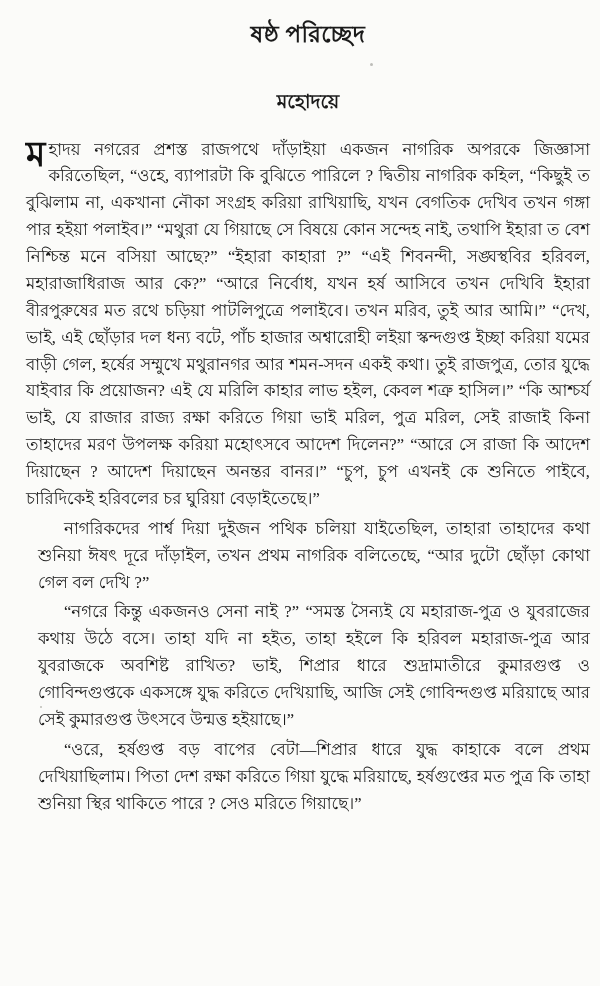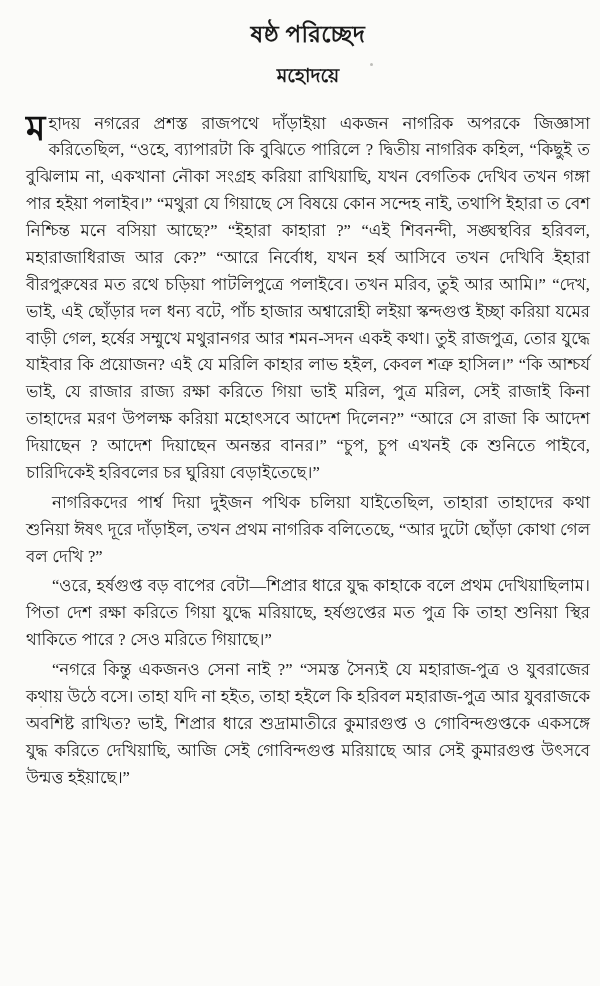--- a/index.html
+++ b/index.html
@@ -33,7 +33,7 @@
     text-align: center;
     font-size: 19px;
     font-weight: 700;
-    margin: 14px 0 0 0;
+    margin: 40px 0 0 0;
     line-height: 1.3;
   }
   .body-text {

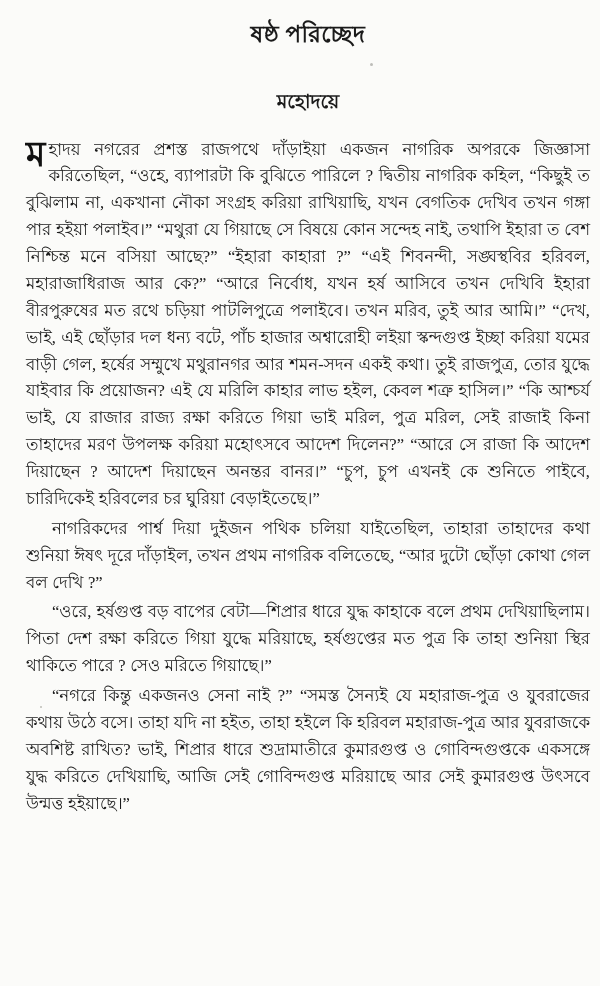--- a/index.html
+++ b/index.html
@@ -52,6 +52,7 @@
   .para + .para {
     margin-top: 3px;
     text-indent: 26px;
+    margin-left: 12px;
   }
   .dropcap-wrap {
     position: relative;

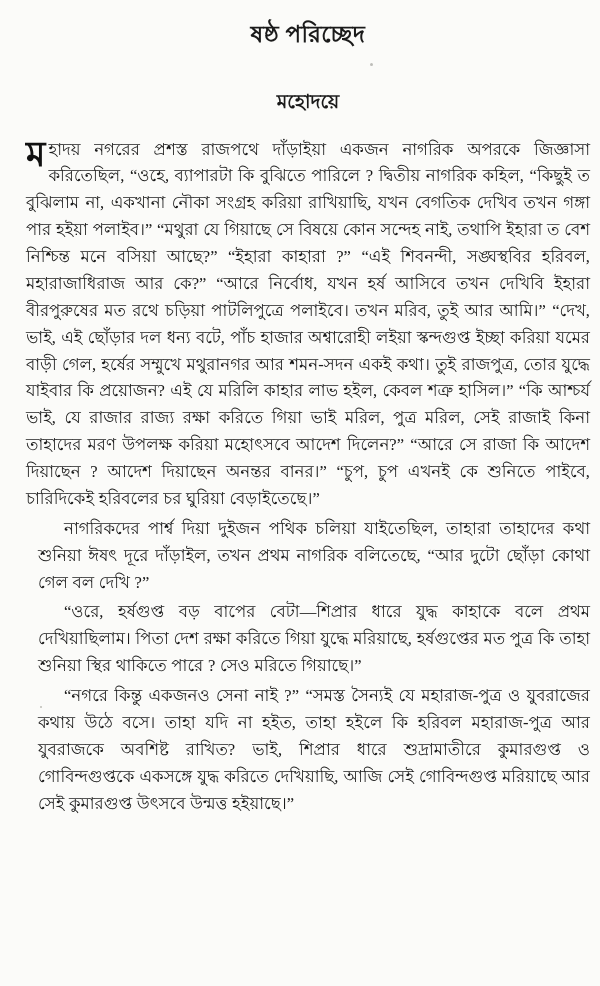--- a/index.html
+++ b/index.html
@@ -89,8 +89,8 @@
   <div class="body-text">
     <p class="para dropcap-wrap"><span class="dropcap">ম</span><span>হাদয় নগরের প্রশস্ত রাজপথে দাঁড়াইয়া একজন নাগরিক অপরকে জিজ্ঞাসা করিতেছিল, “ওহে, ব্যাপারটা কি বুঝিতে পারিলে ? দ্বিতীয় নাগরিক কহিল, “কিছুই ত বুঝিলাম না, একখানা নৌকা সংগ্রহ করিয়া রাখিয়াছি, যখন বেগতিক দেখিব তখন গঙ্গা পার হইয়া পলাইব।” “মথুরা যে গিয়াছে সে বিষয়ে কোন সন্দেহ নাই, তথাপি ইহারা ত বেশ নিশ্চিন্ত মনে বসিয়া আছে?” “ইহারা কাহারা ?” “এই শিবনন্দী, সঙ্ঘস্থবির হরিবল, মহারাজাধিরাজ আর কে?” “আরে নির্বোধ, যখন হর্ষ আসিবে তখন দেখিবি ইহারা বীরপুরুষের মত রথে চড়িয়া পাটলিপুত্রে পলাইবে। তখন মরিব, তুই আর আমি।” “দেখ, ভাই, এই ছোঁড়ার দল ধন্য বটে, পাঁচ হাজার অশ্বারোহী লইয়া স্কন্দগুপ্ত ইচ্ছা করিয়া যমের বাড়ী গেল, হর্ষের সম্মুখে মথুরানগর আর শমন-সদন একই কথা। তুই রাজপুত্র, তোর যুদ্ধে যাইবার কি প্রয়োজন? এই যে মরিলি কাহার লাভ হইল, কেবল শত্রু হাসিল।” “কি আশ্চর্য ভাই, যে রাজার রাজ্য রক্ষা করিতে গিয়া ভাই মরিল, পুত্র মরিল, সেই রাজাই কিনা তাহাদের মরণ উপলক্ষ করিয়া মহোৎসবে আদেশ দিলেন?” “আরে সে রাজা কি আদেশ দিয়াছেন ? আদেশ দিয়াছেন অনন্তর বানর।” “চুপ, চুপ এখনই কে শুনিতে পাইবে, চারিদিকেই হরিবলের চর ঘুরিয়া বেড়াইতেছে।”</span></p>
     <p class="para">নাগরিকদের পার্শ্ব দিয়া দুইজন পথিক চলিয়া যাইতেছিল, তাহারা তাহাদের কথা শুনিয়া ঈষৎ দূরে দাঁড়াইল, তখন প্রথম নাগরিক বলিতেছে, “আর দুটো ছোঁড়া কোথা গেল বল দেখি ?”</p>
+    <p class="para">“নগরে কিন্তু একজনও সেনা নাই ?” “সমস্ত সৈন্যই যে মহারাজ-পুত্র ও যুবরাজের কথায় উঠে বসে। তাহা যদি না হইত, তাহা হইলে কি হরিবল মহারাজ-পুত্র আর যুবরাজকে অবশিষ্ট রাখিত? ভাই, শিপ্রার ধারে শুদ্রামাতীরে কুমারগুপ্ত ও গোবিন্দগুপ্তকে একসঙ্গে যুদ্ধ করিতে দেখিয়াছি, আজি সেই গোবিন্দগুপ্ত মরিয়াছে আর সেই কুমারগুপ্ত উৎসবে উন্মত্ত হইয়াছে।”</p>
     <p class="para">“ওরে, হর্ষগুপ্ত বড় বাপের বেটা—শিপ্রার ধারে যুদ্ধ কাহাকে বলে প্রথম দেখিয়াছিলাম। পিতা দেশ রক্ষা করিতে গিয়া যুদ্ধে মরিয়াছে, হর্ষগুপ্তের মত পুত্র কি তাহা শুনিয়া স্থির থাকিতে পারে ? সেও মরিতে গিয়াছে।”</p>
-    <p class="para">“নগরে কিন্তু একজনও সেনা নাই ?” “সমস্ত সৈন্যই যে মহারাজ-পুত্র ও যুবরাজের কথায় উঠে বসে। তাহা যদি না হইত, তাহা হইলে কি হরিবল মহারাজ-পুত্র আর যুবরাজকে অবশিষ্ট রাখিত? ভাই, শিপ্রার ধারে শুদ্রামাতীরে কুমারগুপ্ত ও গোবিন্দগুপ্তকে একসঙ্গে যুদ্ধ করিতে দেখিয়াছি, আজি সেই গোবিন্দগুপ্ত মরিয়াছে আর সেই কুমারগুপ্ত উৎসবে উন্মত্ত হইয়াছে।”</p>
   </div>
 
 </div>

